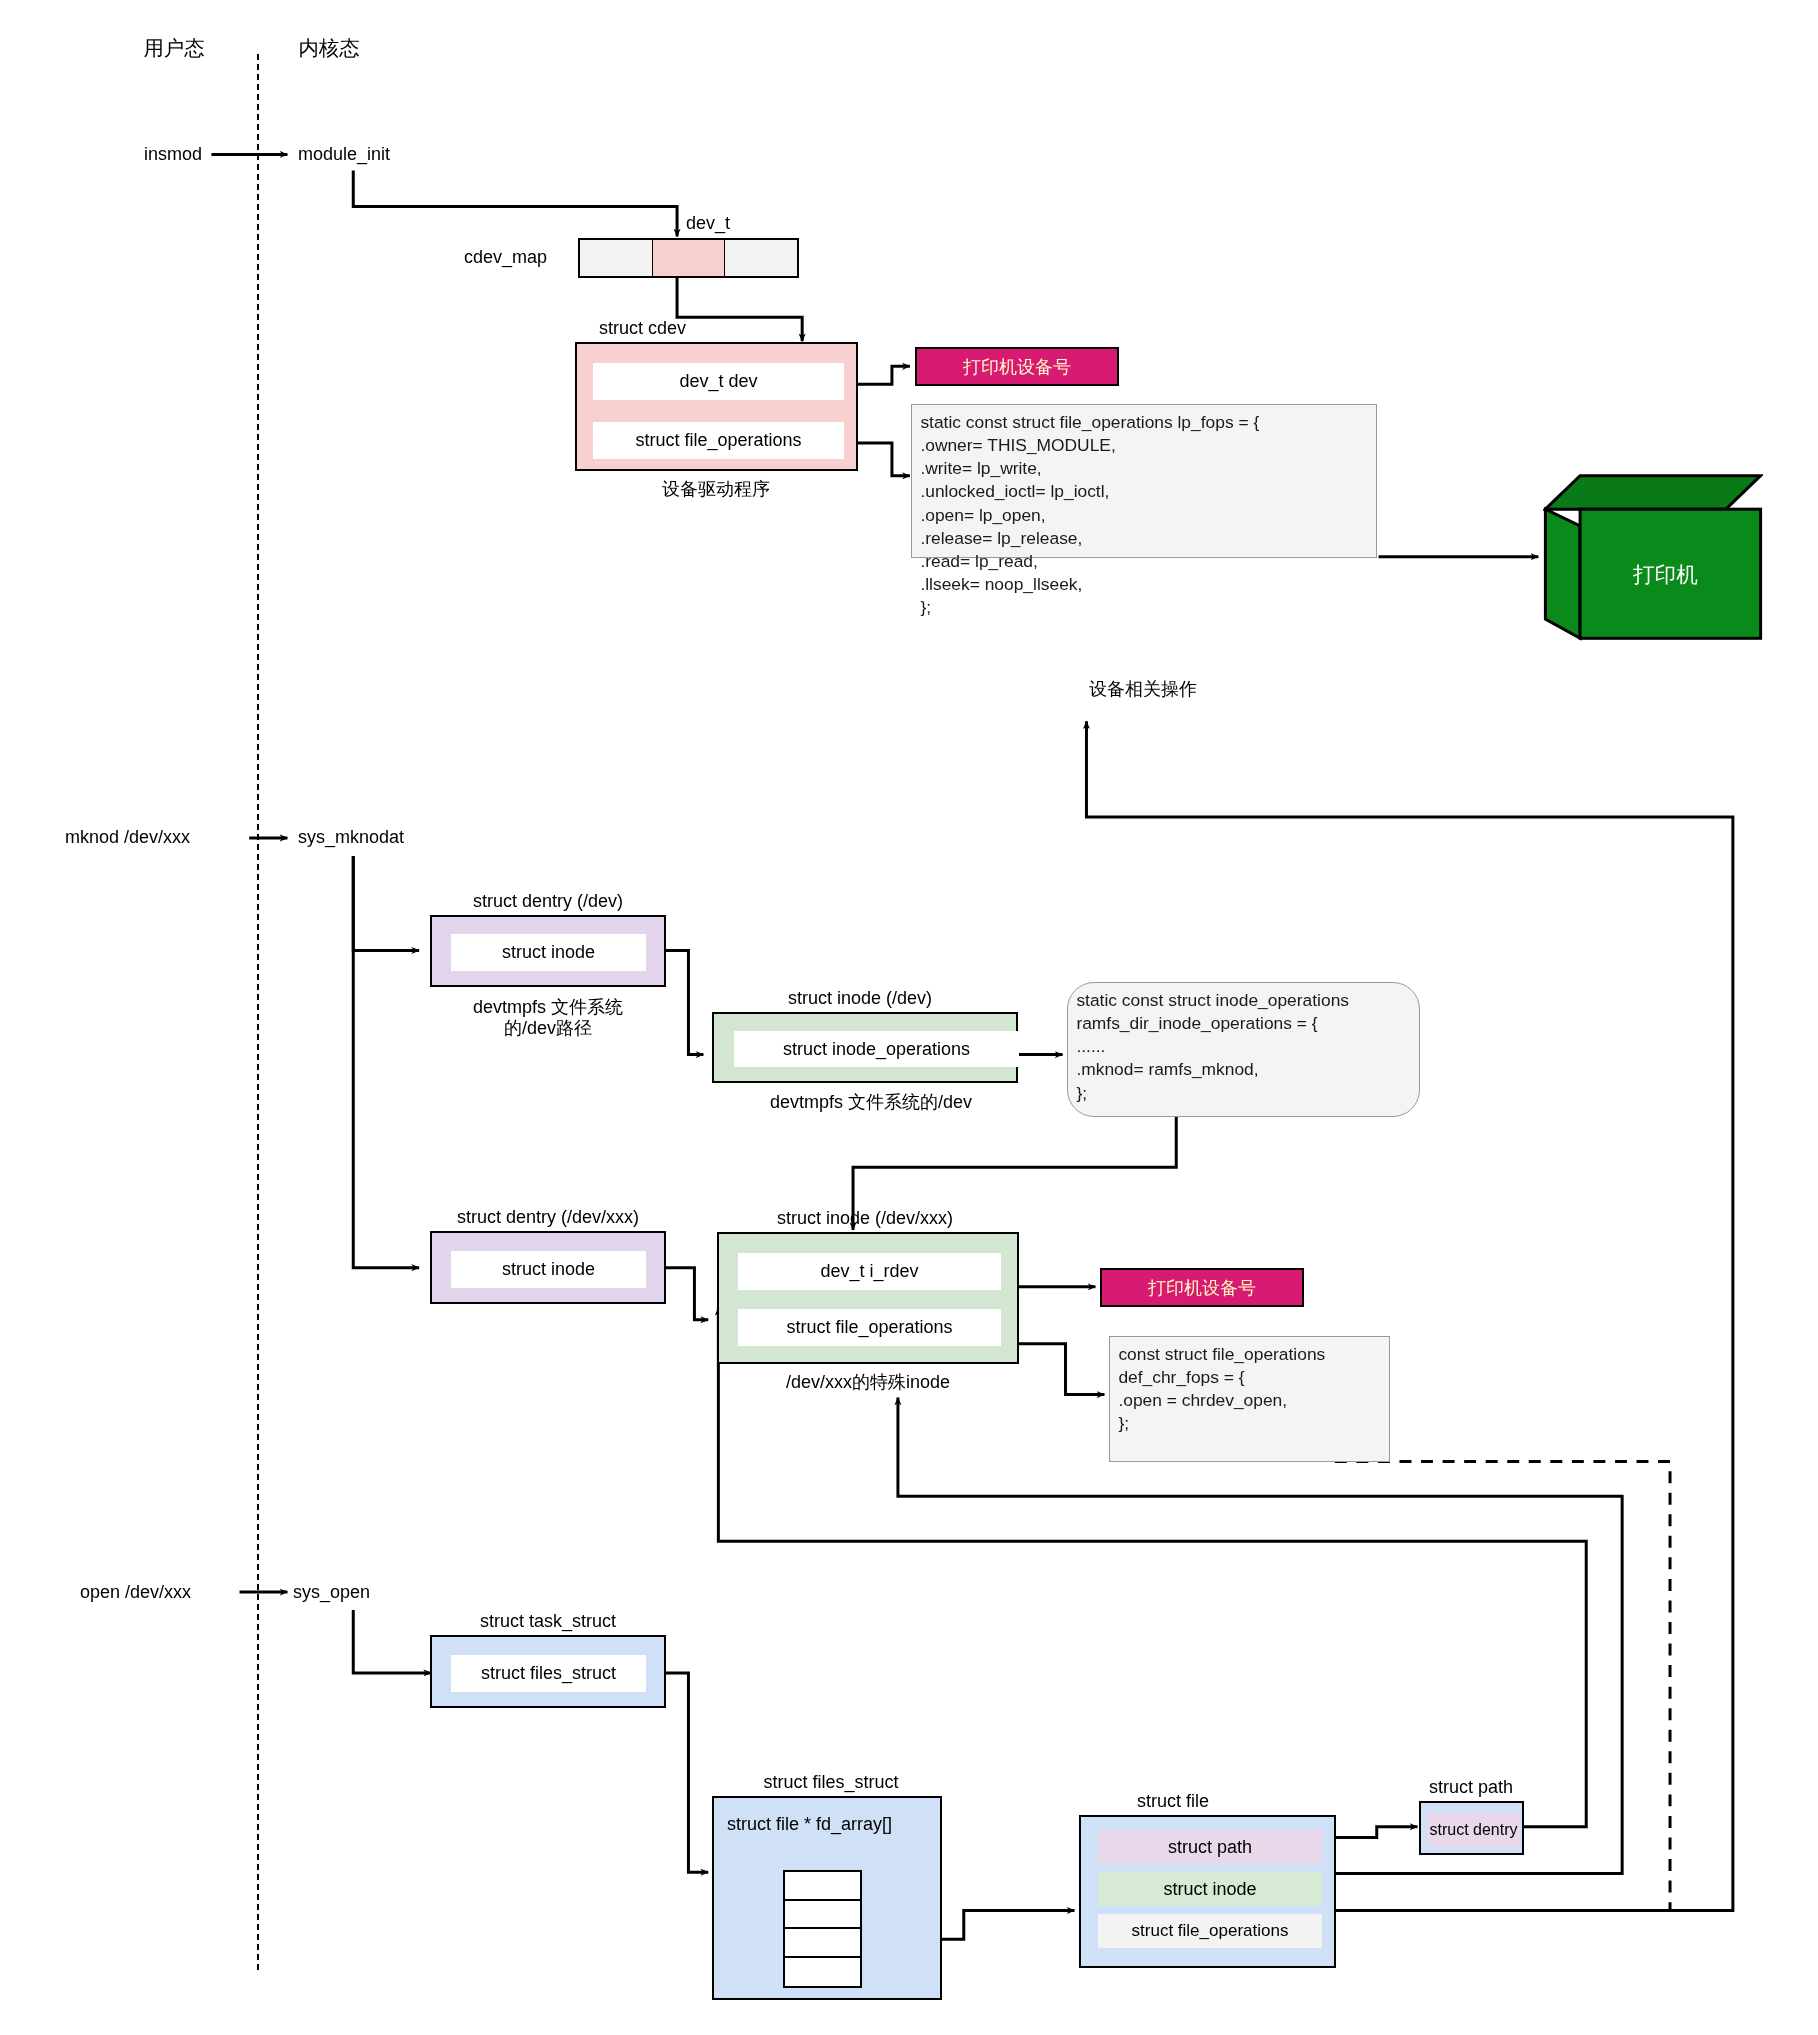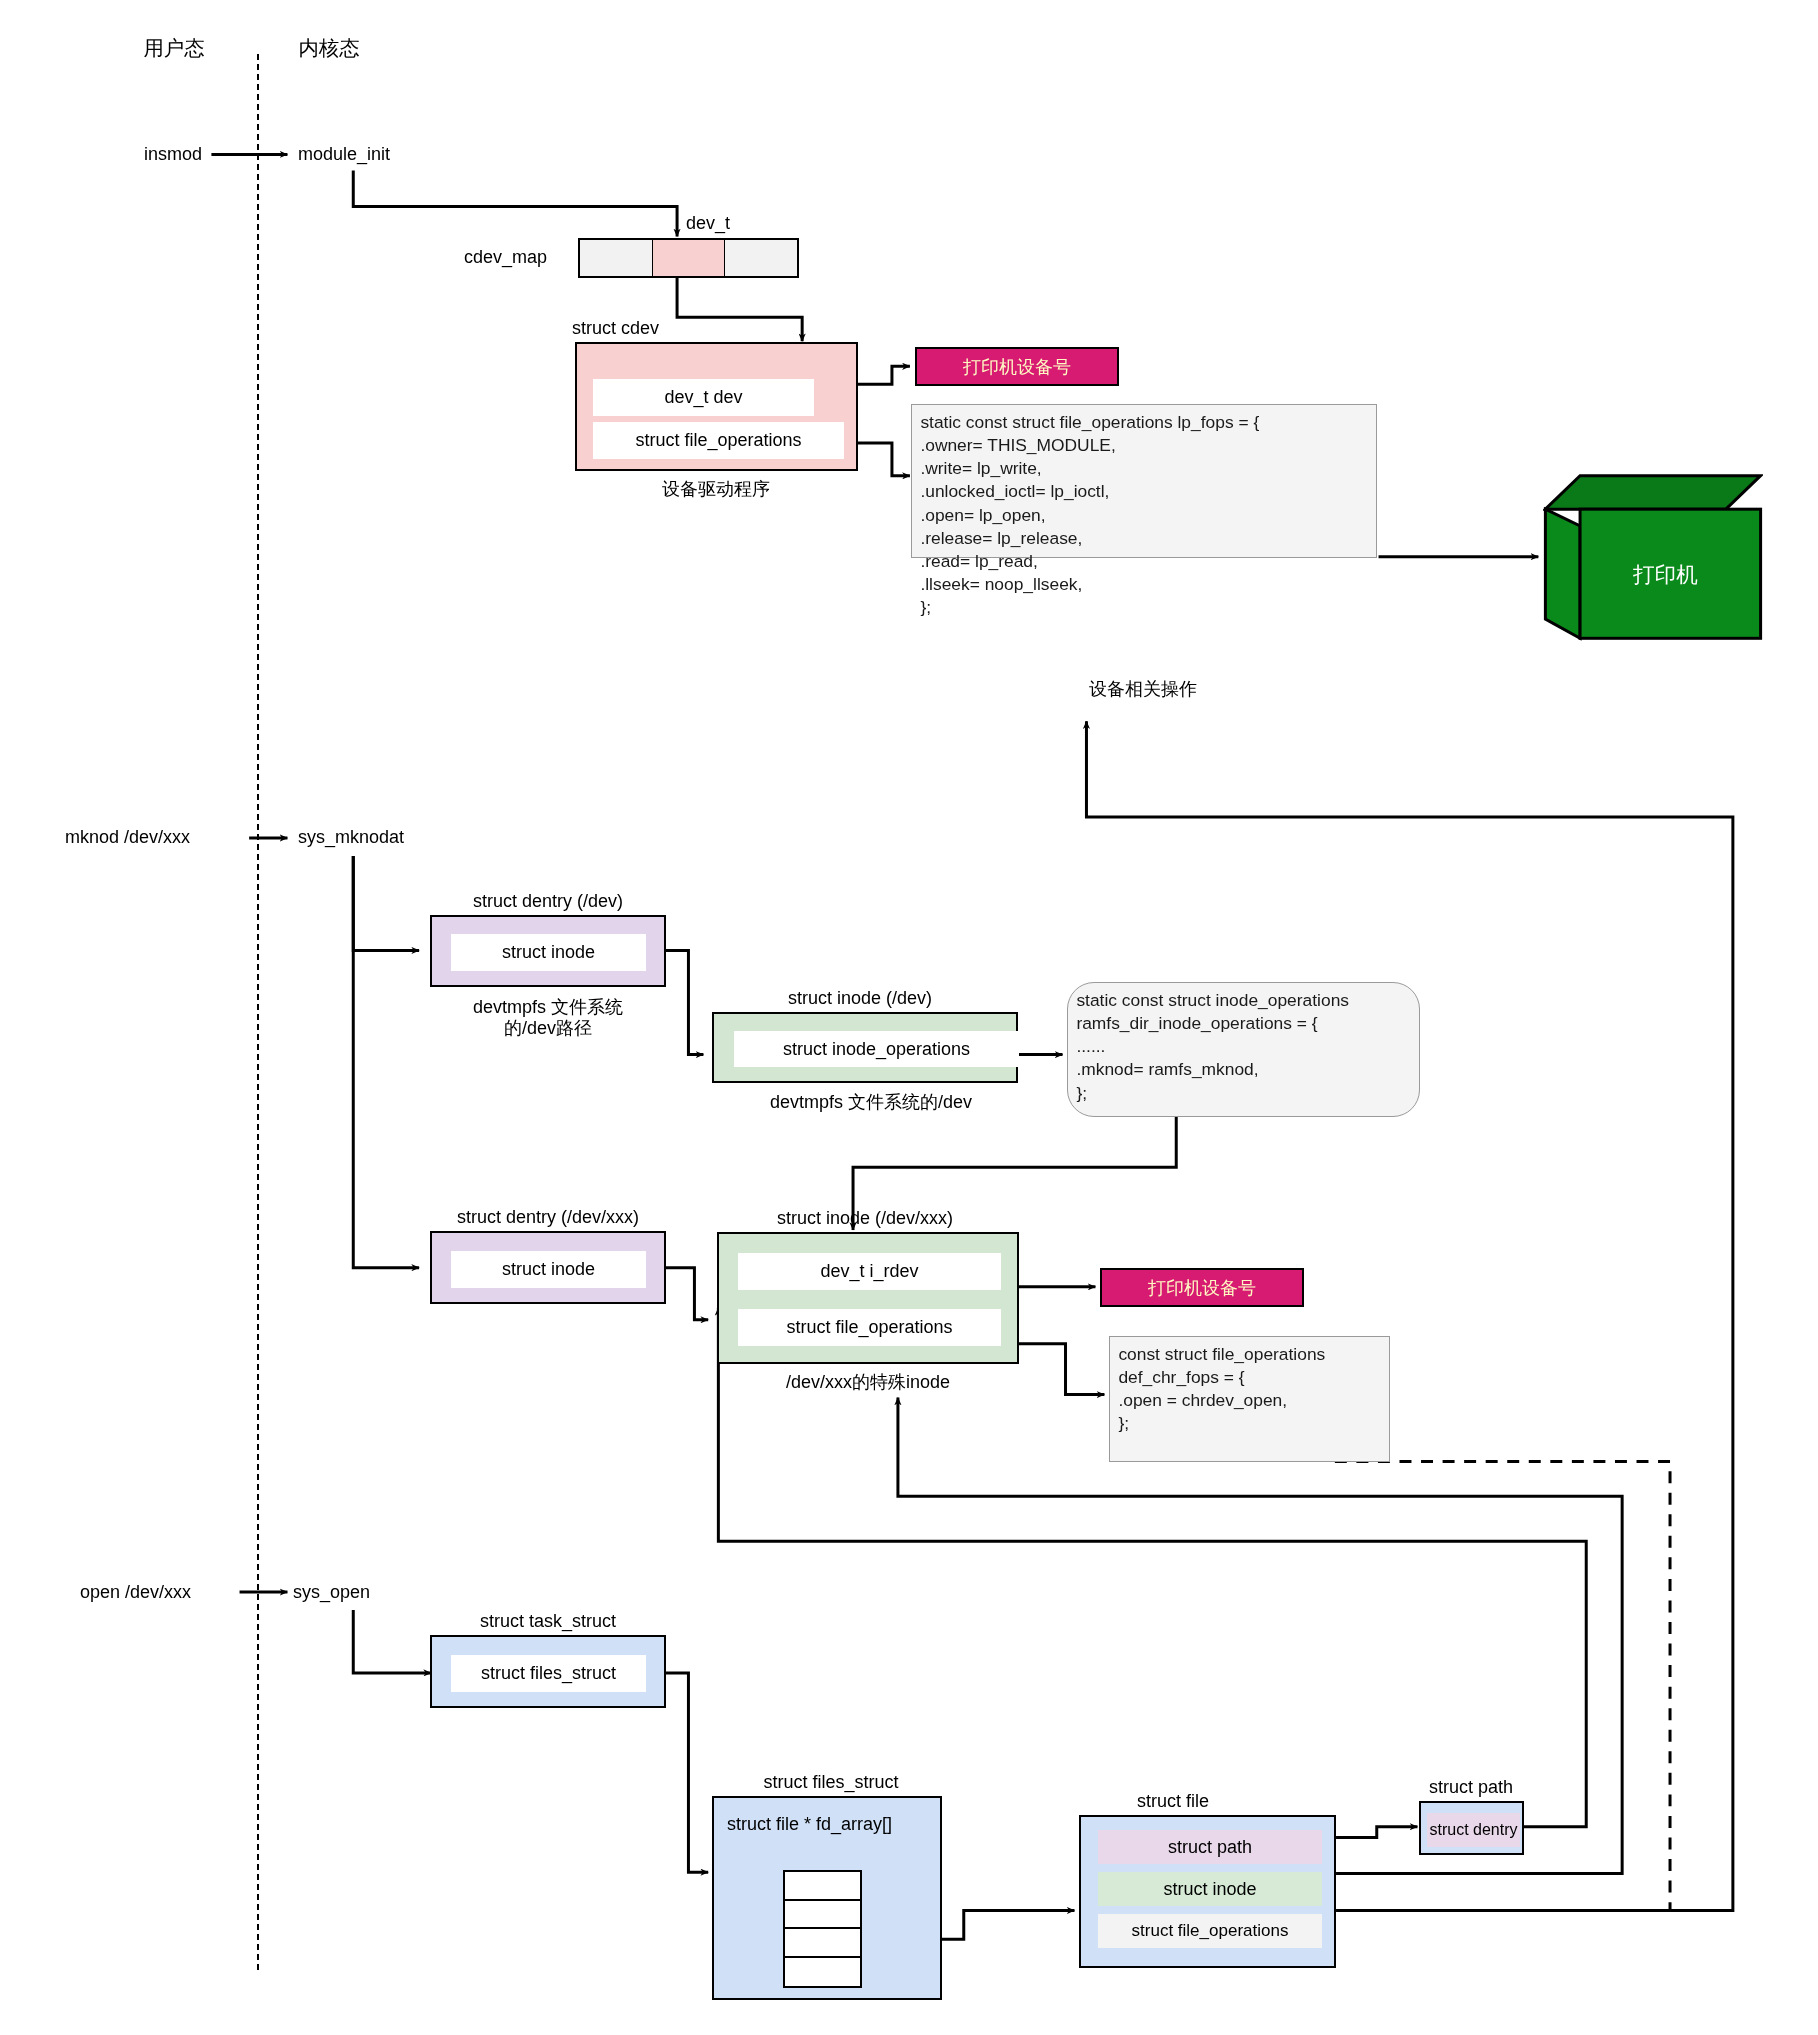--- a/index.html
+++ b/index.html
@@ -112,7 +112,7 @@
     <div style="flex:1;"></div>
   </div>
 
-  <div class="lbl" style="left:572px;top:318px;">struct cdev</div>
+  <div class="lbl" style="left:599px;top:318px;">struct cdev</div>
   <div class="box" style="left:575px;top:342px;width:283px;height:129px;background:#f8d0d0;">
     <div class="inner" style="left:16px;top:19px;width:221px;height:37px;background:#fff;margin-top:16px;">dev_t dev</div>
     <div class="inner" style="left:16px;top:78px;width:251px;height:37px;background:#fff;">struct file_operations</div>

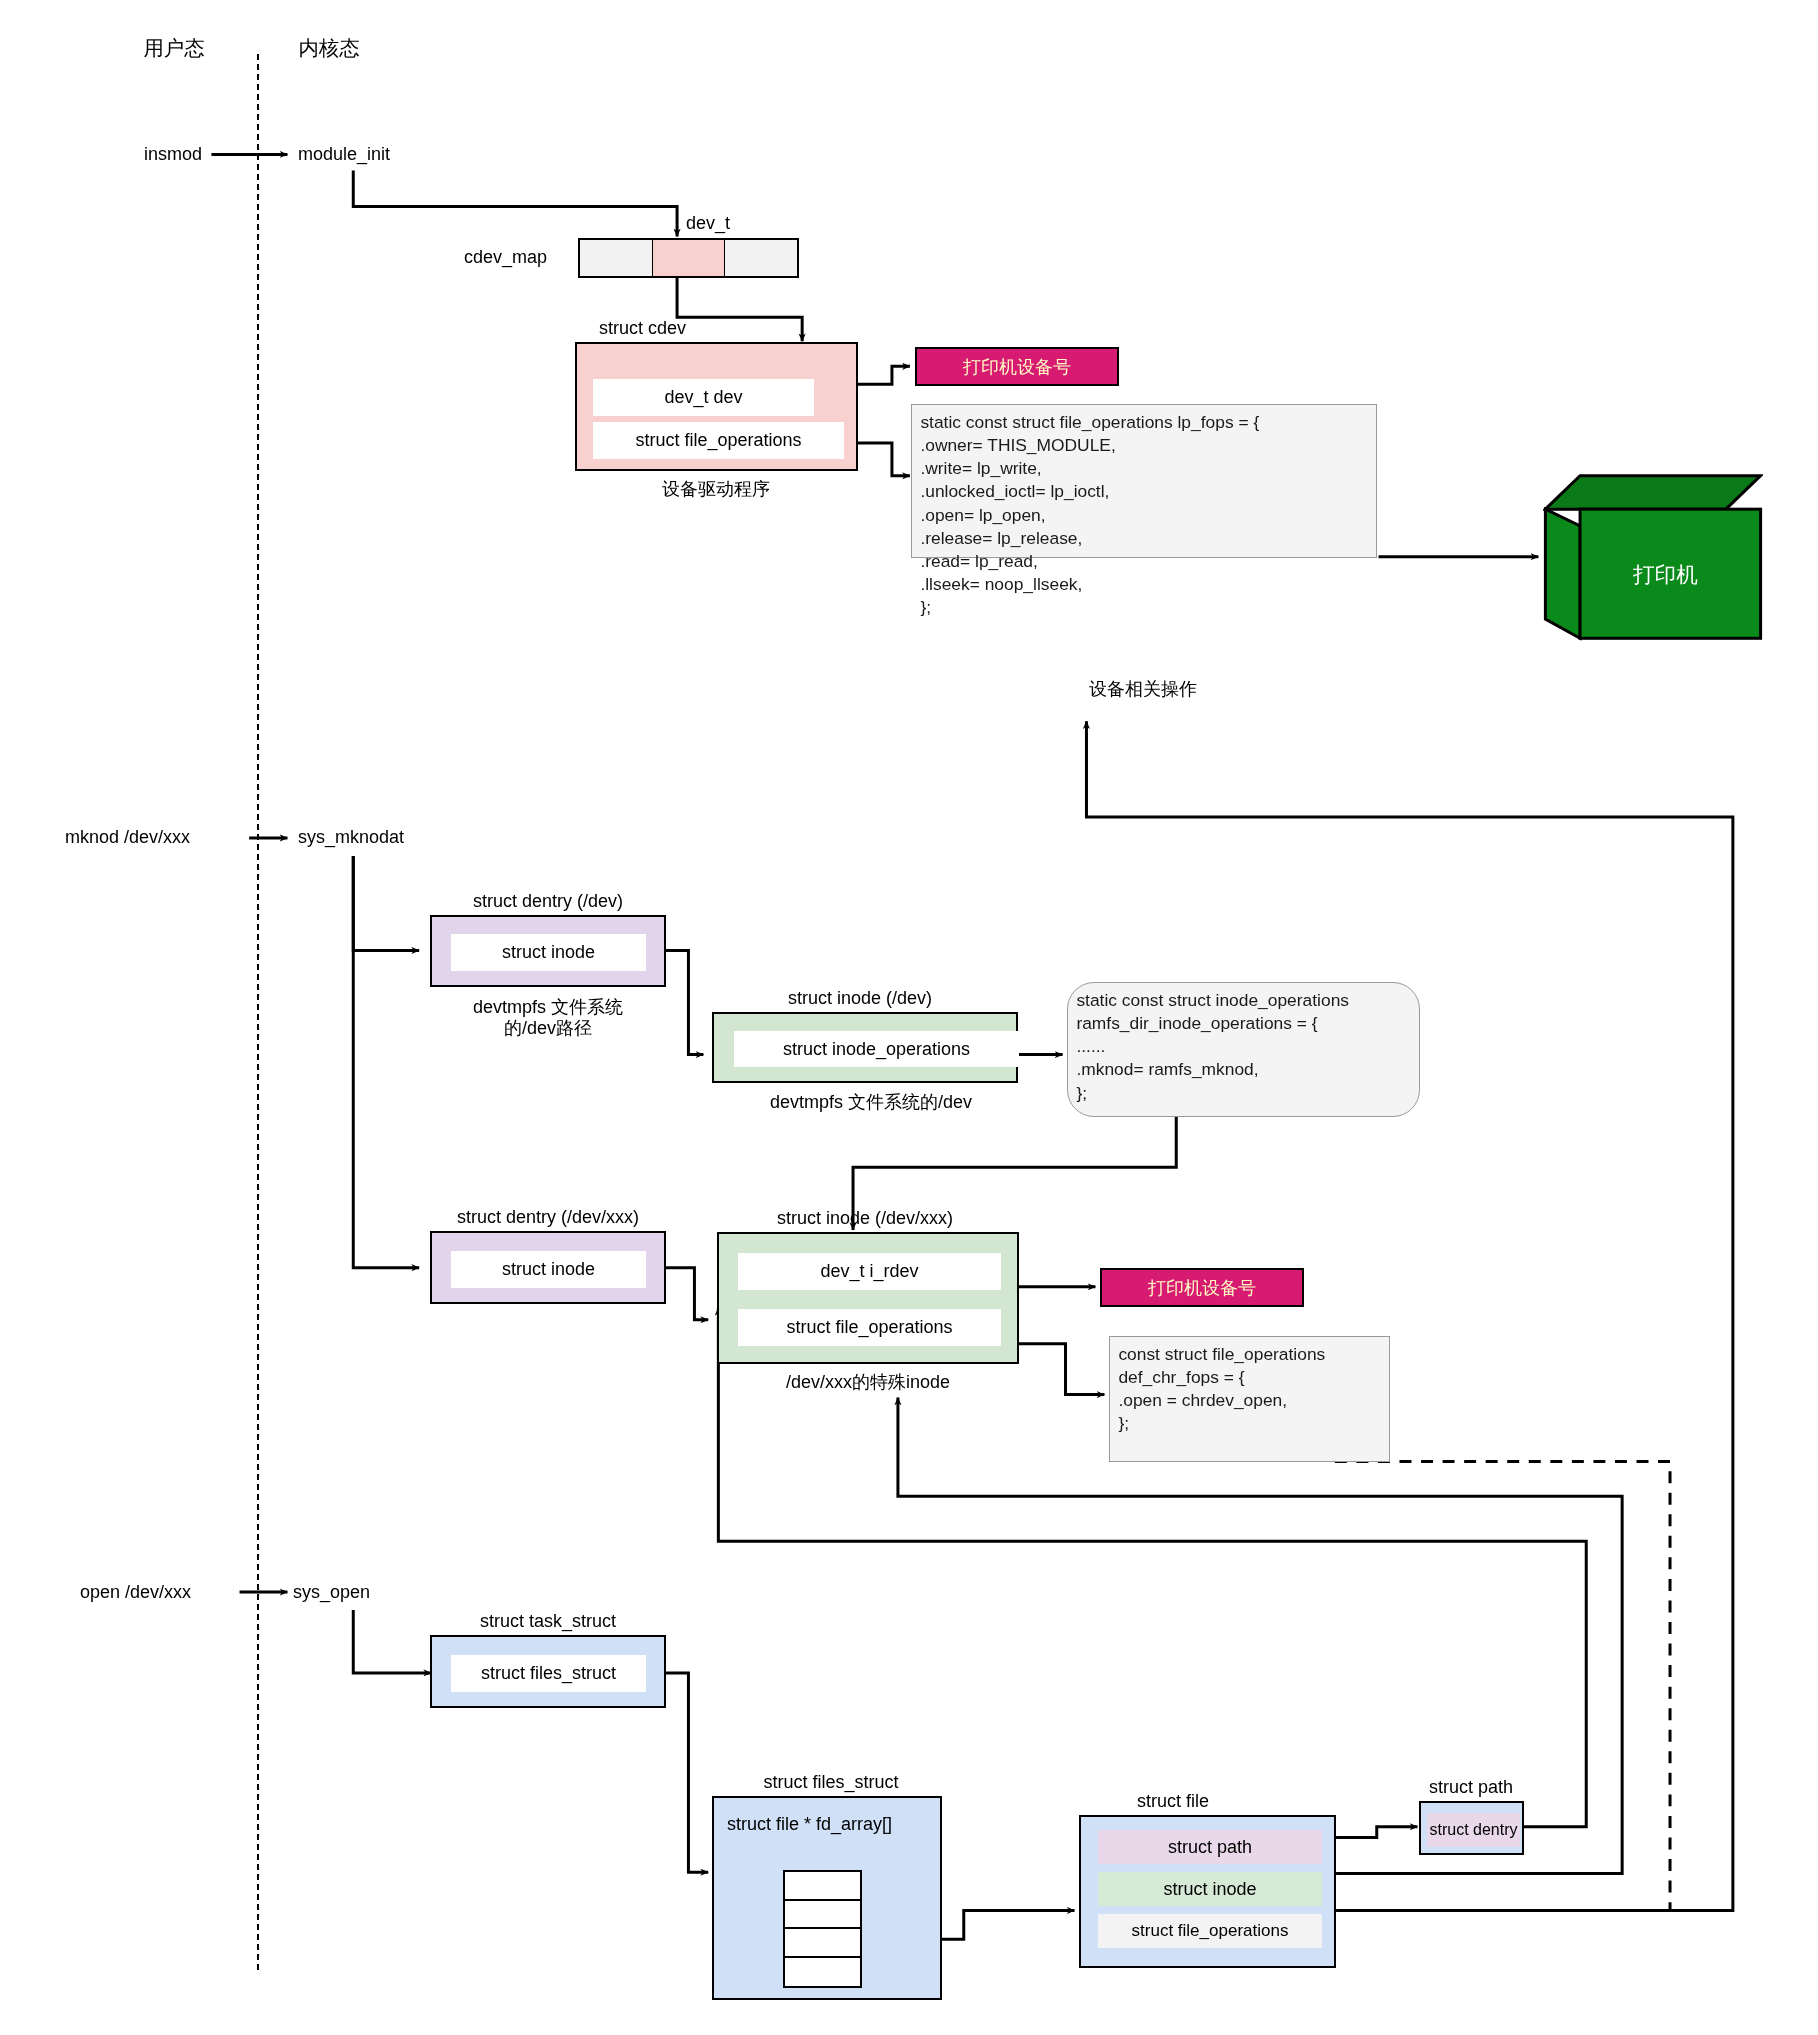--- a/index.html
+++ b/index.html
@@ -114,7 +114,7 @@
 
   <div class="lbl" style="left:599px;top:318px;">struct cdev</div>
   <div class="box" style="left:575px;top:342px;width:283px;height:129px;background:#f8d0d0;">
-    <div class="inner" style="left:16px;top:19px;width:221px;height:37px;background:#fff;margin-top:16px;">dev_t dev</div>
+    <div class="inner" style="left:16px;top:19px;width:251px;height:37px;background:#fff;">dev_t dev</div>
     <div class="inner" style="left:16px;top:78px;width:251px;height:37px;background:#fff;">struct file_operations</div>
   </div>
   <div class="lbl c" style="left:716px;top:479px;">设备驱动程序</div>

